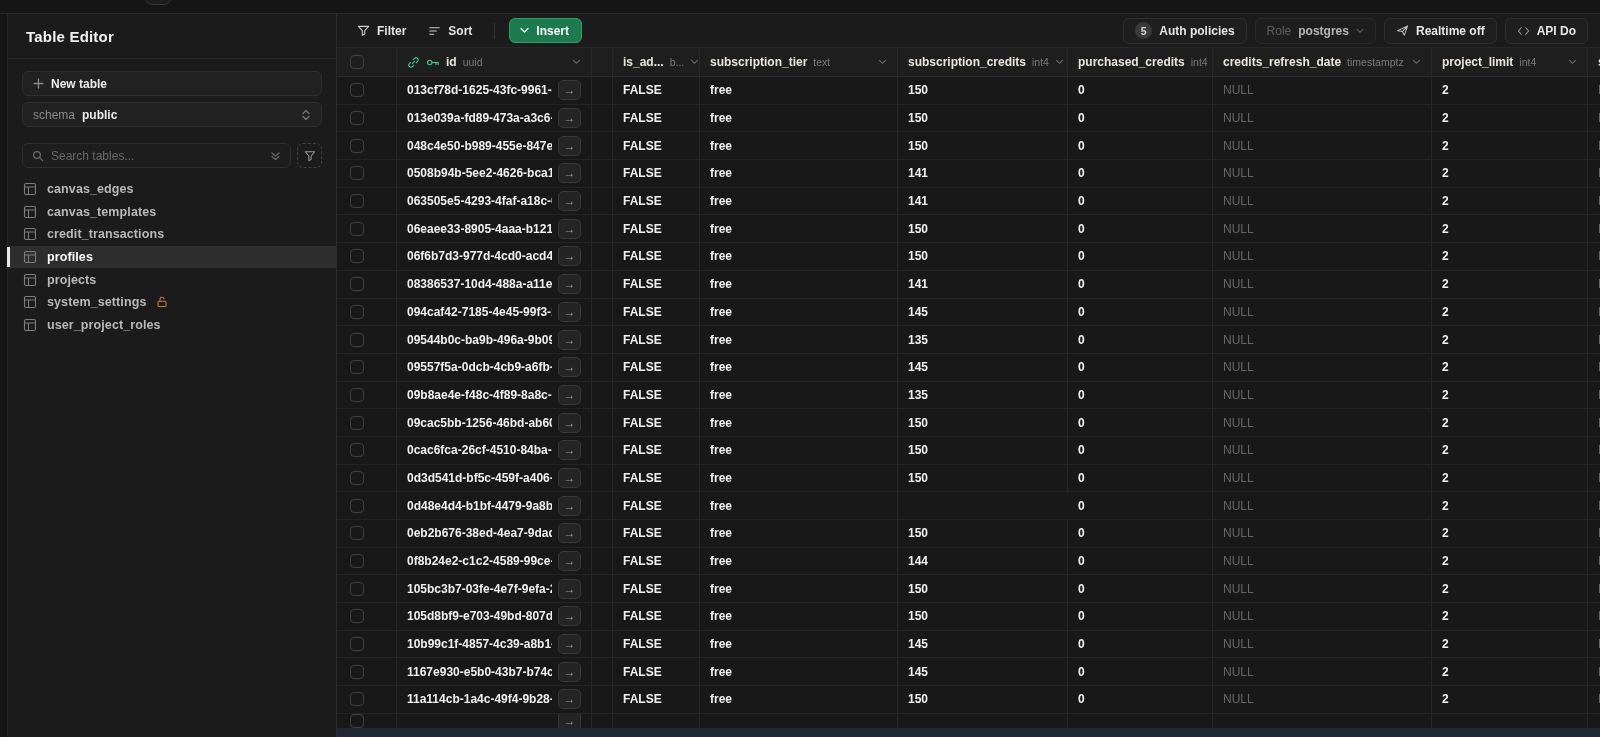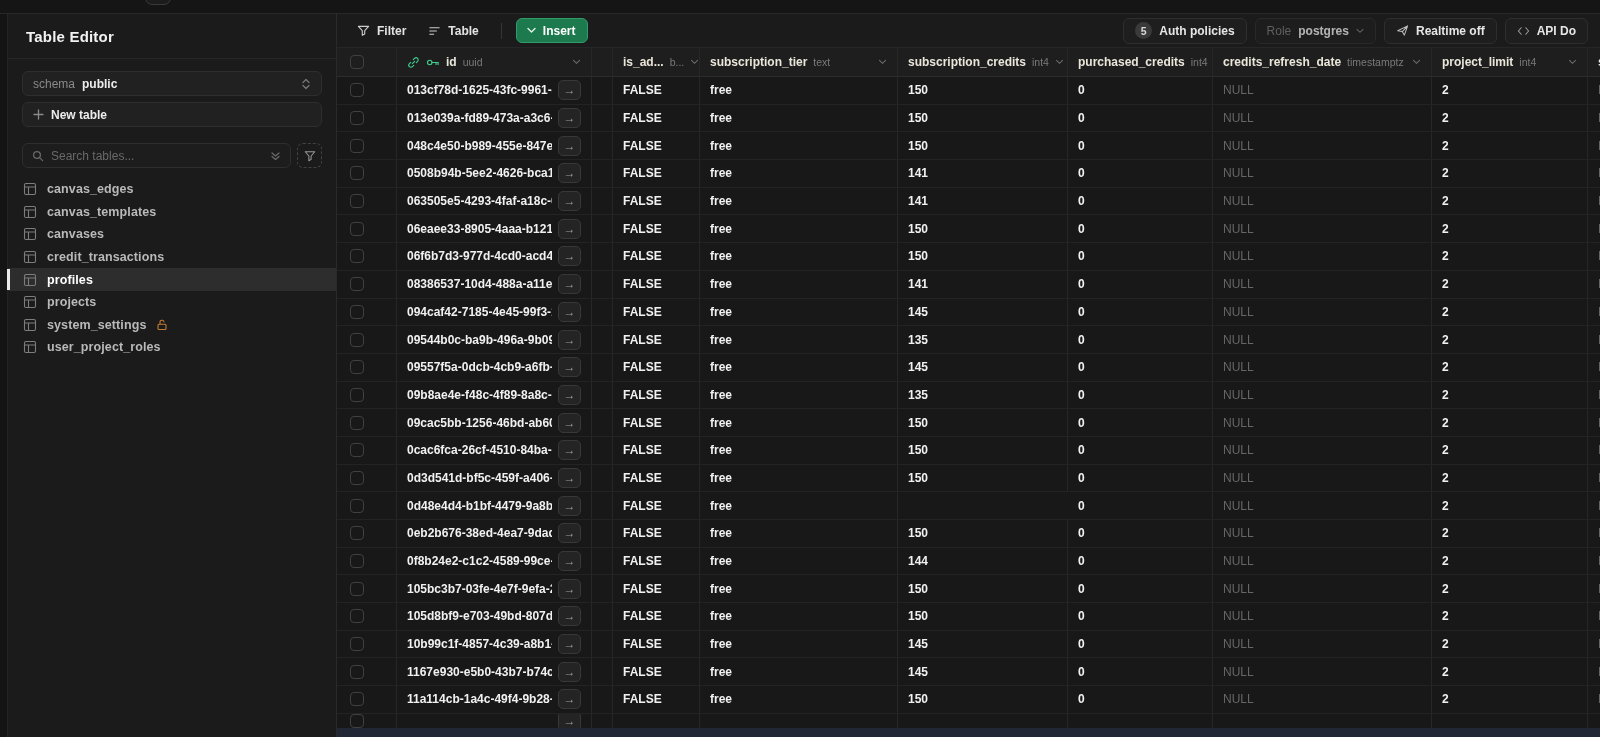--- a/index.html
+++ b/index.html
@@ -238,7 +238,7 @@
               <path d="M2 2.5h10 M2 6h7 M2 9.5h4" stroke="#cdcdcd" stroke-width="1.3" stroke-linecap="round"></path>
             </svg>
         </span>
-        <span>Table</span>
+        <span>Sort</span>
       </div>
       <div class="tb-divider"></div>
       <div class="insert-btn">

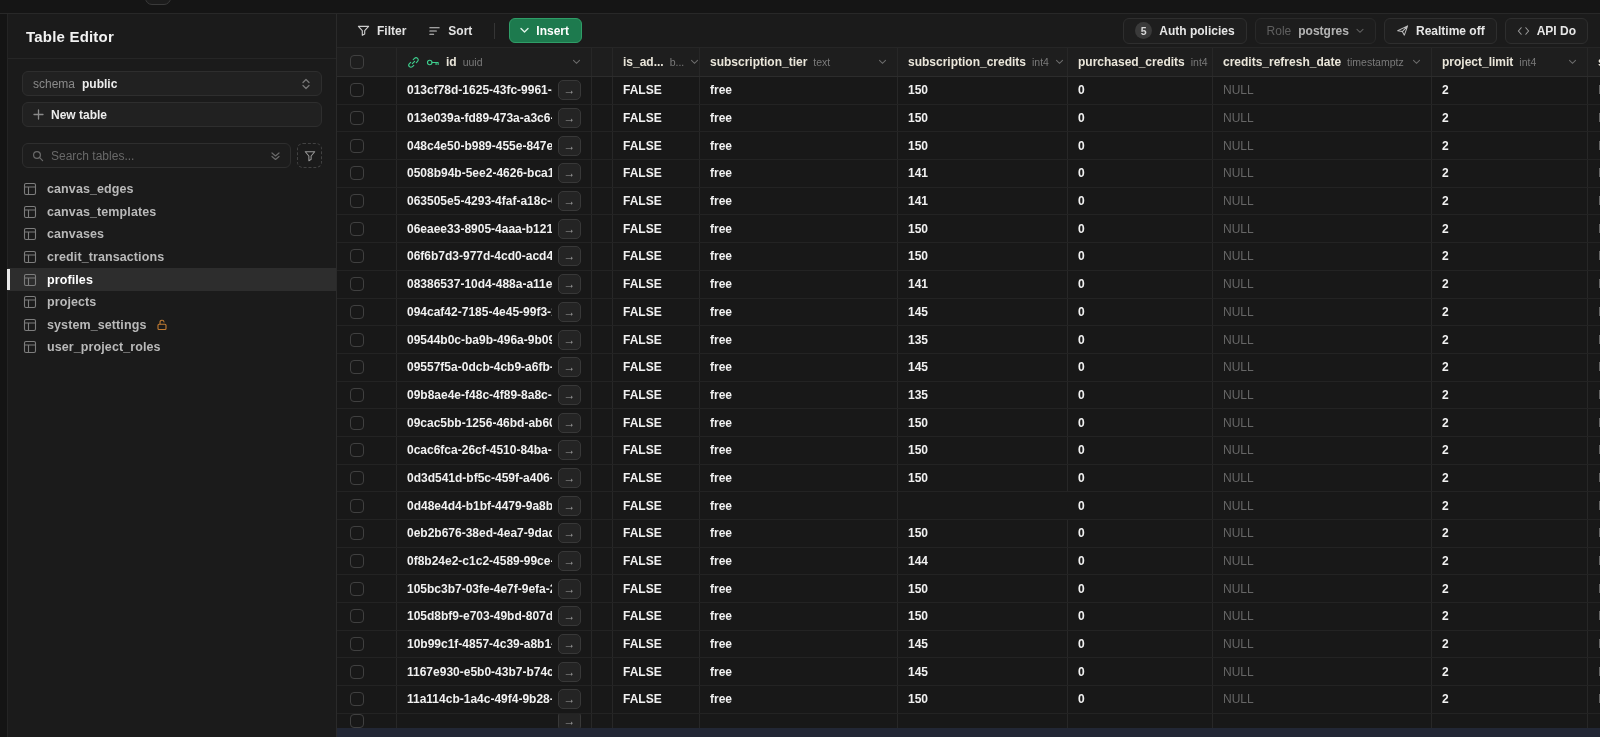--- a/index.html
+++ b/index.html
@@ -100,6 +100,14 @@
     </div>
     <div class="sb-controls">
       <div class="ctl">
+        <span>
+          <svg width="11" height="11" viewBox="0 0 11 11">
+              <path d="M5.5 1v9 M1 5.5h9" stroke="#8a8a8a" stroke-width="1.3" stroke-linecap="round"></path>
+            </svg>
+        </span>
+        <span class="bold">New table</span>
+      </div>
+      <div class="ctl">
         <span class="muted">schema</span>
         <span class="bold">public</span>
         <span class="push">
@@ -107,14 +115,6 @@
               <path d="M2 4.5 5 1.5 8 4.5 M2 7.5 5 10.5 8 7.5" stroke="#777" stroke-width="1.3" fill="none" stroke-linecap="round" stroke-linejoin="round"></path>
             </svg>
         </span>
-      </div>
-      <div class="ctl">
-        <span>
-          <svg width="11" height="11" viewBox="0 0 11 11">
-              <path d="M5.5 1v9 M1 5.5h9" stroke="#8a8a8a" stroke-width="1.3" stroke-linecap="round"></path>
-            </svg>
-        </span>
-        <span class="bold">New table</span>
       </div>
       <div class="search-row">
         <div class="search-box">

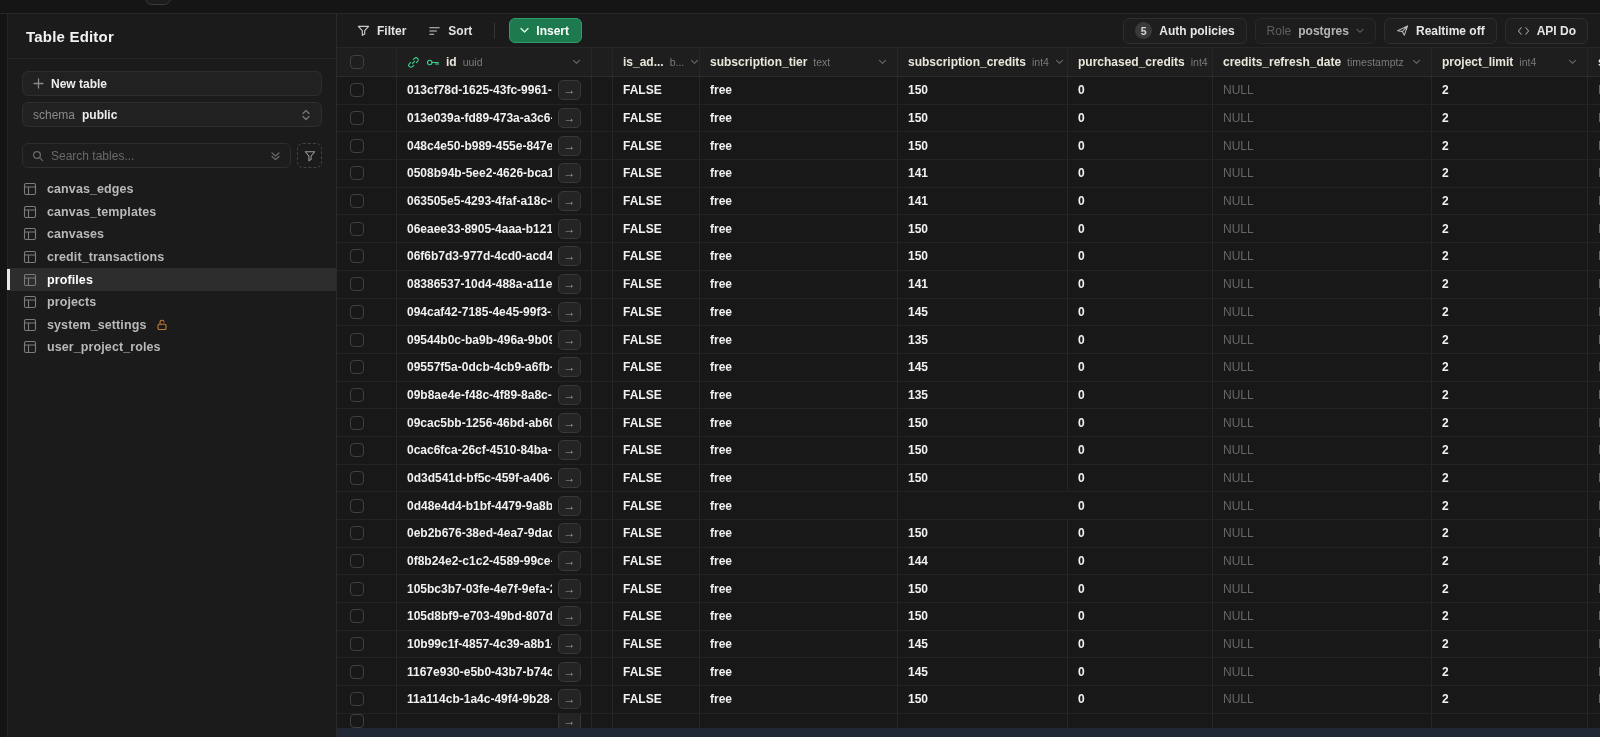--- a/index.html
+++ b/index.html
@@ -166,15 +166,6 @@
               <path d="M1.5 5h11 M5.5 5v7.5" stroke="#7d7d7d" stroke-width="1.1"></path>
             </svg>
           </span>
-          <span class="lbl">canvases</span>
-        </div>
-        <div class="tbl-item">
-          <span>
-            <svg width="14" height="14" viewBox="0 0 14 14">
-              <rect x="1.5" y="1.5" width="11" height="11" rx="1.5" stroke="#7d7d7d" stroke-width="1.1" fill="none"></rect>
-              <path d="M1.5 5h11 M5.5 5v7.5" stroke="#7d7d7d" stroke-width="1.1"></path>
-            </svg>
-          </span>
           <span class="lbl">credit_transactions</span>
         </div>
         <div class="tbl-item sel">

